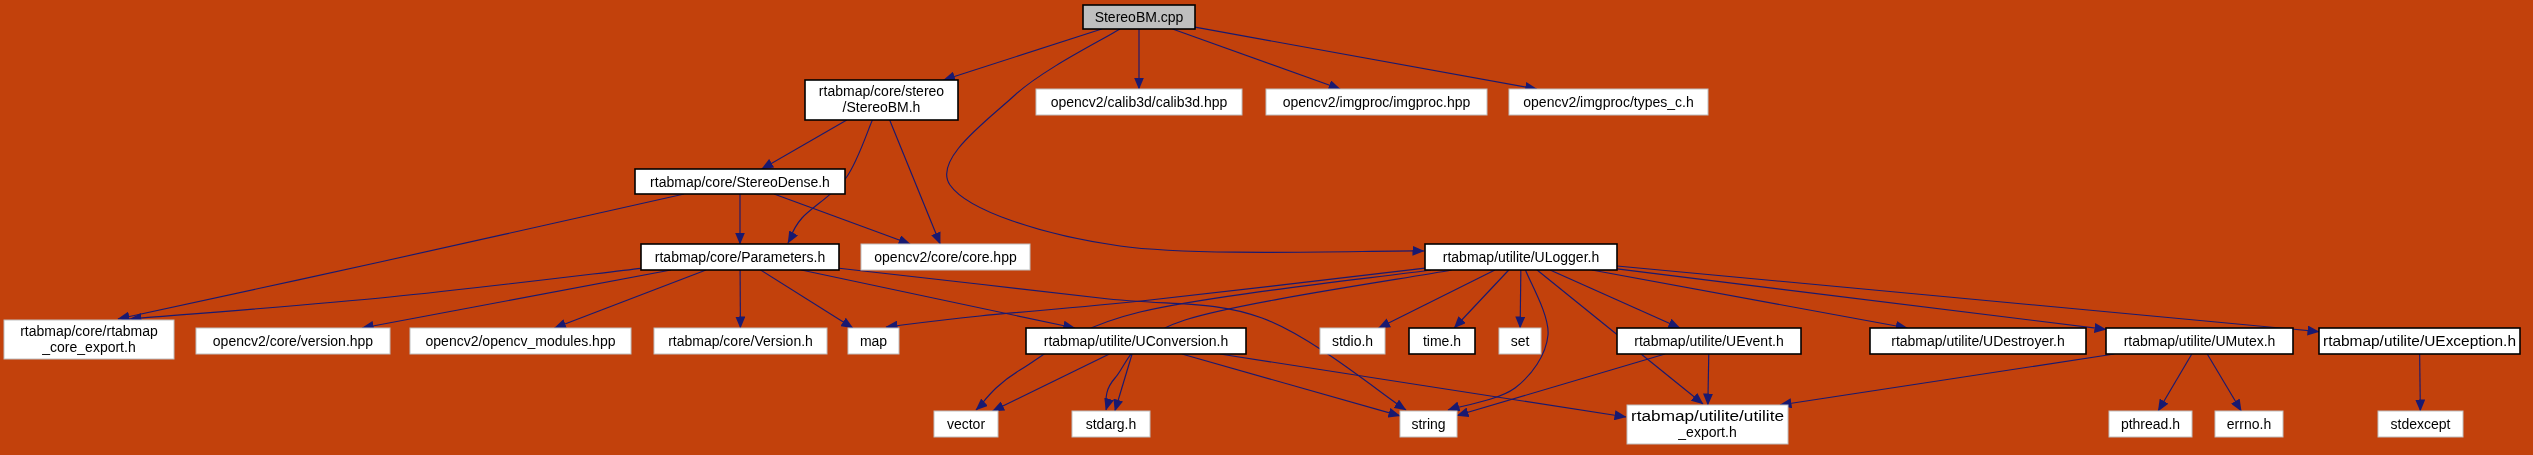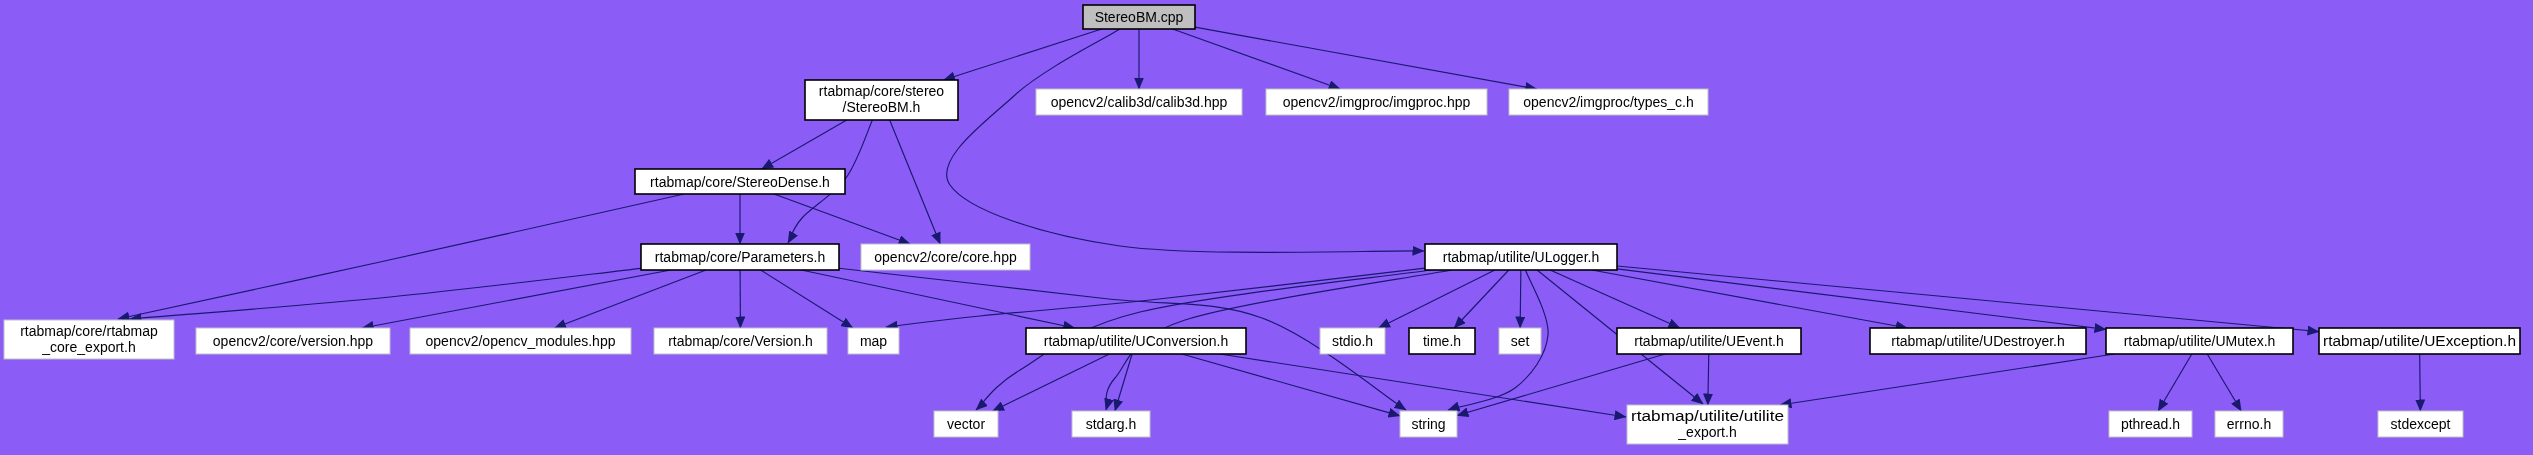--- a/index.html
+++ b/index.html
@@ -3,7 +3,7 @@
 <meta charset="utf-8">
 <style>
   html,body{margin:0;padding:0;background:#ffffff;}
-  .graph-wrap{position:relative;width:2533px;height:455px;background:#8b5cf6;overflow:hidden;
+  .graph-wrap{position:relative;width:2533px;height:455px;background:#c2410c;overflow:hidden;
     font-family:"Liberation Sans","DejaVu Sans",sans-serif;}
   svg{display:block;}
   text{font-family:"Liberation Sans","DejaVu Sans",sans-serif;font-size:14px;fill:#000000;}

